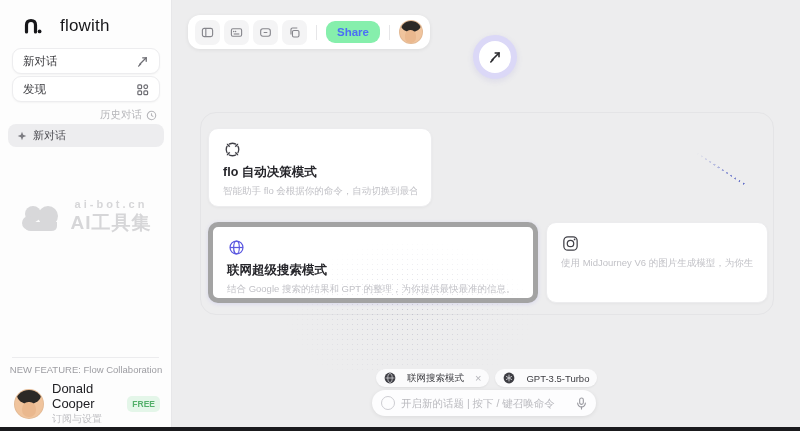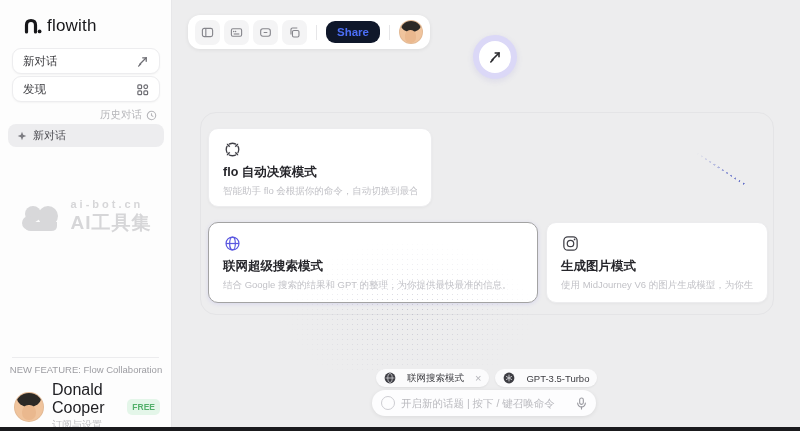--- a/index.html
+++ b/index.html
@@ -8,7 +8,7 @@
 
   
   .sidebar { position:absolute; left:0; top:0; width:172px; height:427px; background:#fdfdfd; border-right:1px solid #e7e7e9; z-index:10; }
-  .logo { position:absolute; left:24px; top:16px; display:flex; align-items:center; gap:5px; }
+  .logo { position:absolute; left:24px; top:16px; display:flex; align-items:center; gap:18px; }
   .logo-mark svg { display:block; }
   .logo-text { font-size:17px; font-weight:500; color:#17171a; letter-spacing:.2px; }
 

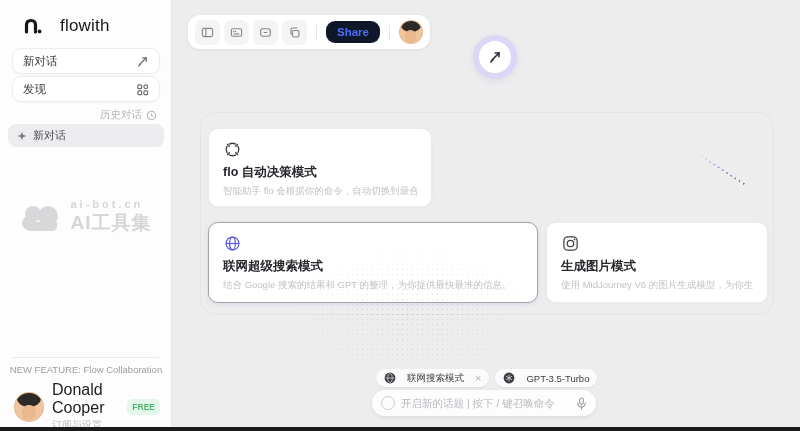--- a/index.html
+++ b/index.html
@@ -49,7 +49,7 @@
   .toolbar { position:absolute; left:16px; top:15px; height:34px; background:#ffffff; border-radius:12px; box-shadow:0 1px 4px rgba(0,0,0,.07); display:flex; align-items:center; padding:0 7px; gap:4px; z-index:6; }
   .tb-btn { width:25px; height:25px; border-radius:7px; background:#f4f4f5; display:flex; align-items:center; justify-content:center; color:#86868c; cursor:pointer; }
   .tb-divider { width:1px; height:15px; background:#e6e6e8; margin:0 5px; }
-  .share-btn { background:#0f172a; color:#4c6ef5; font-size:11.5px; font-weight:bold; padding:5px 11px; border-radius:9px; cursor:pointer; }
+  .share-btn { background:#86efac; color:#4c6ef5; font-size:11.5px; font-weight:bold; padding:5px 11px; border-radius:9px; cursor:pointer; }
 
   
   .node-badge { position:absolute; left:301px; top:35px; width:44px; height:44px; border-radius:50%; background:#ffffff; border:6px solid #dbd8f7; display:flex; align-items:center; justify-content:center; color:#2a2a2e; box-shadow:0 2px 6px rgba(90,85,200,.12); z-index:6; cursor:pointer; }

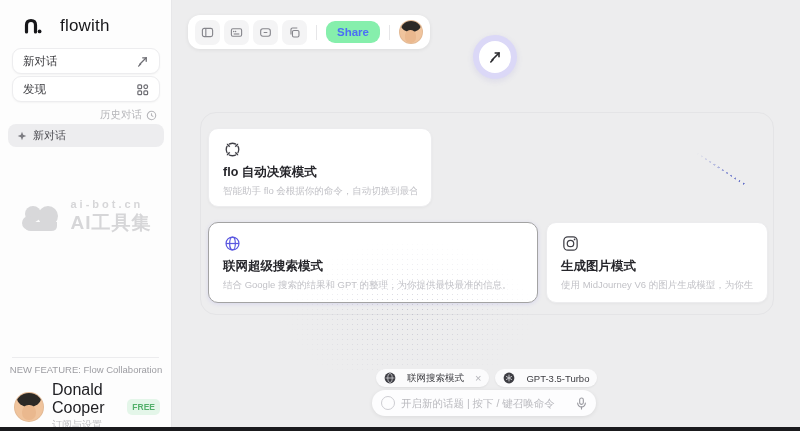--- a/index.html
+++ b/index.html
@@ -24,7 +24,7 @@
 
   .watermark { position:absolute; left:0; top:198px; width:172px; display:flex; align-items:center; justify-content:center; gap:8px; color:#d6d6d8; }
   .wm-lines { display:flex; flex-direction:column; }
-  .wm-line1 { font-size:11px; font-weight:bold; letter-spacing:3px; }
+  .wm-line1 { font-size:11px; font-weight:bold; letter-spacing:3px;text-align:center; }
   .wm-line2 { font-size:19px; font-weight:bold; letter-spacing:1px; }
 
   .side-footer-divider { position:absolute; left:12px; right:12px; top:357px; height:1px; background:#ececee; }

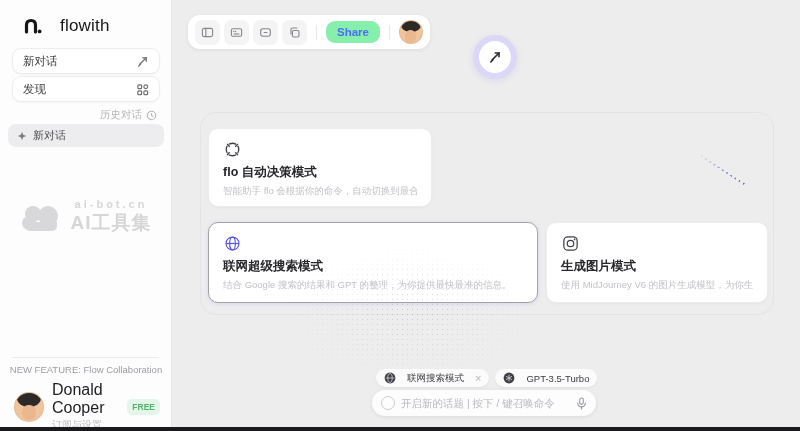--- a/index.html
+++ b/index.html
@@ -57,7 +57,7 @@
   
   .cards-wrap { position:absolute; left:28px; top:112px; width:574px; height:203px; border:1px solid #e4e4e6; border-radius:16px; z-index:2; }
   .card { position:absolute; background:#ffffff; border:1px solid #ececee; border-radius:10px; box-shadow:0 1px 3px rgba(0,0,0,.04); padding:11px 14px; cursor:pointer; z-index:3; }
-  .card.selected { border:1px solid #a3a3a3; box-shadow:0 1px 4px rgba(120,115,235,.18); }
+  .card.selected { border:5px solid #a3a3a3; box-shadow:0 1px 4px rgba(120,115,235,.18); }
   .card-icon { display:block; color:#3f3f46; }
   .card.selected .card-icon { color:#5b58e0; }
   .card-title { font-size:12.5px; font-weight:bold; color:#26262b; margin-top:5px; }

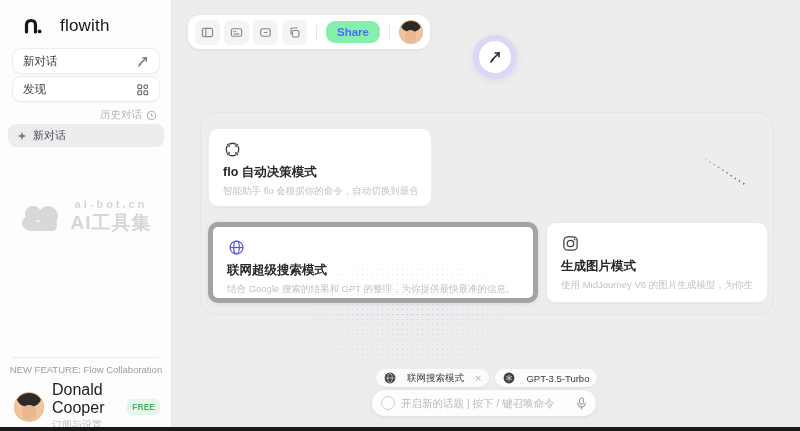--- a/index.html
+++ b/index.html
@@ -242,7 +242,6 @@
             <circle cx="10" cy="10" r="3.4"></circle>
             <circle cx="14.3" cy="5.7" r="0.9" fill="currentColor" stroke="none"></circle>
           </svg>
-        <div class="card-title">生成图片模式</div>
         <div class="card-desc">使用 MidJourney V6 的图片生成模型，为你生成图片。</div>
       </div>
     </div>

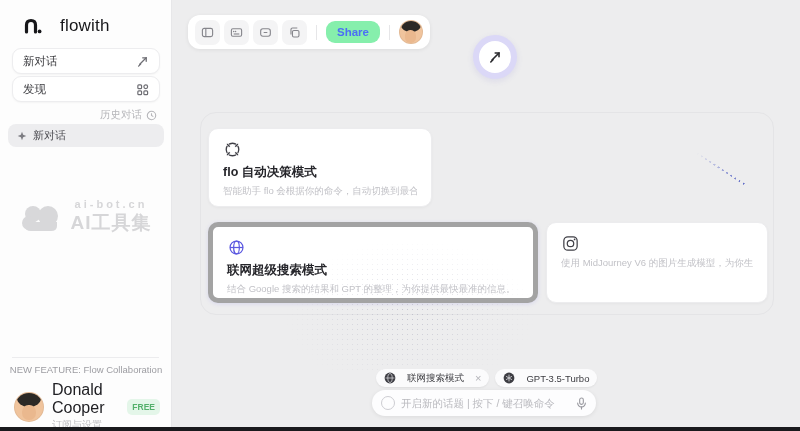--- a/index.html
+++ b/index.html
@@ -31,7 +31,7 @@
   .feature-note { position:absolute; left:0; top:364px; width:172px; text-align:center; font-size:9.5px; color:#9d9da2; }
   .user-row { position:absolute; left:14px; top:381px; width:146px; display:flex; align-items:center; cursor:pointer; }
   .user-meta { margin-left:8px; flex:1; }
-  .user-name { font-size:16px; color:#212125; font-weight:500; }
+  .user-name { font-size:13px; color:#212125; font-weight:500; }
   .user-sub { font-size:10px; color:#bdbdc1; margin-top:1px; }
   .plan-badge { font-size:8.5px; font-weight:bold; color:#54b06b; background:#e4f6e9; padding:3px 5px; border-radius:5px; }
 

